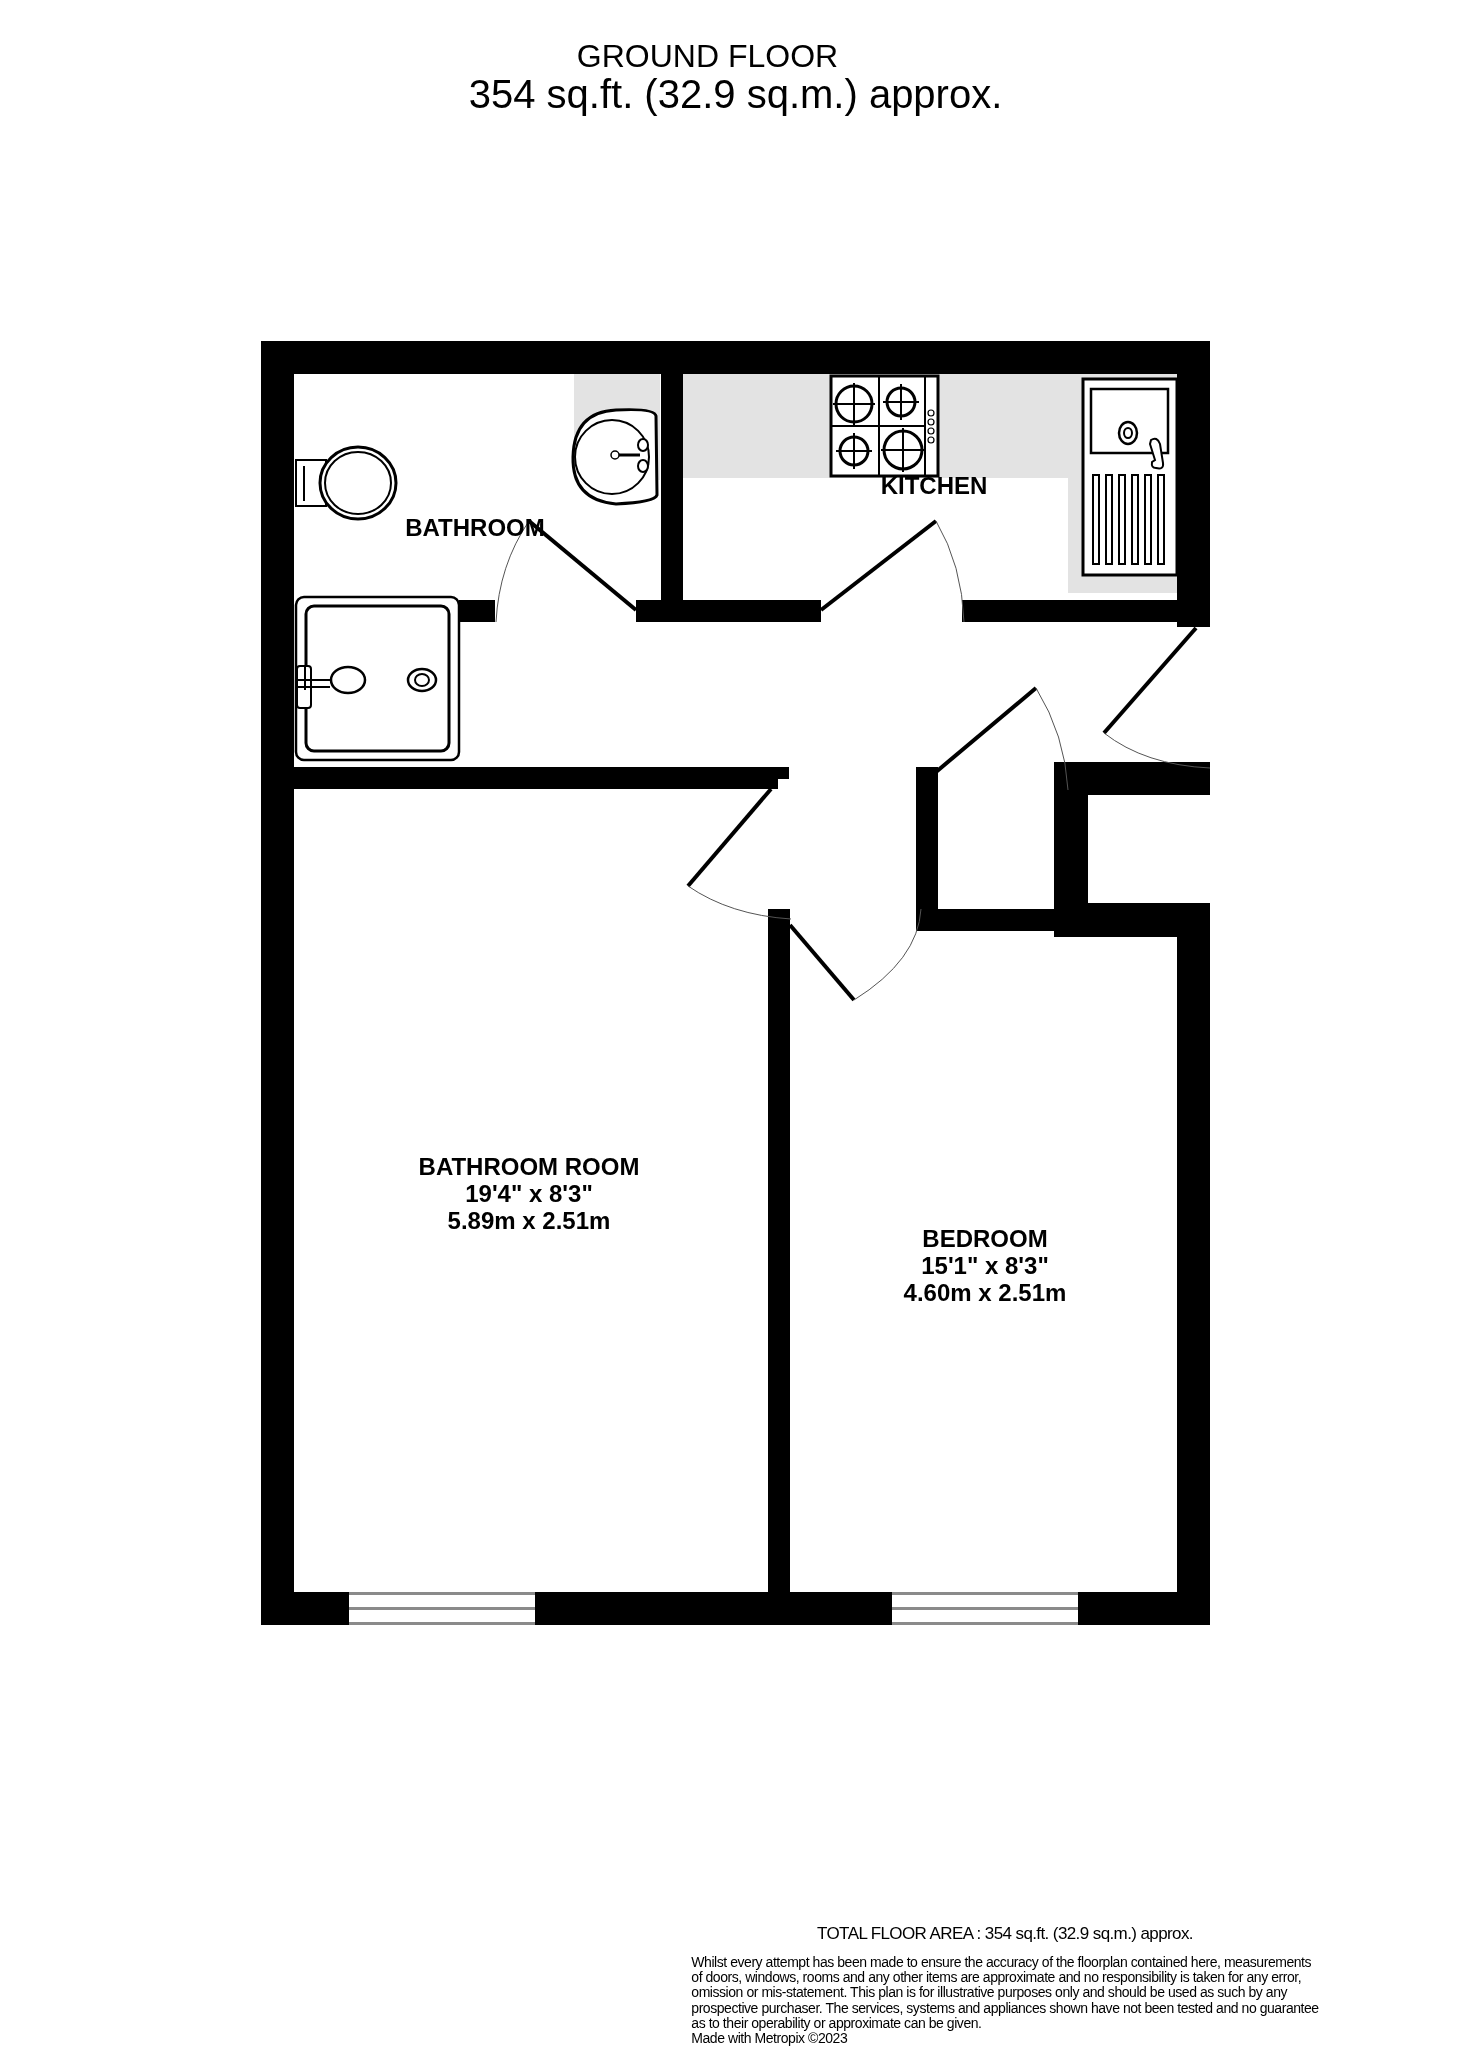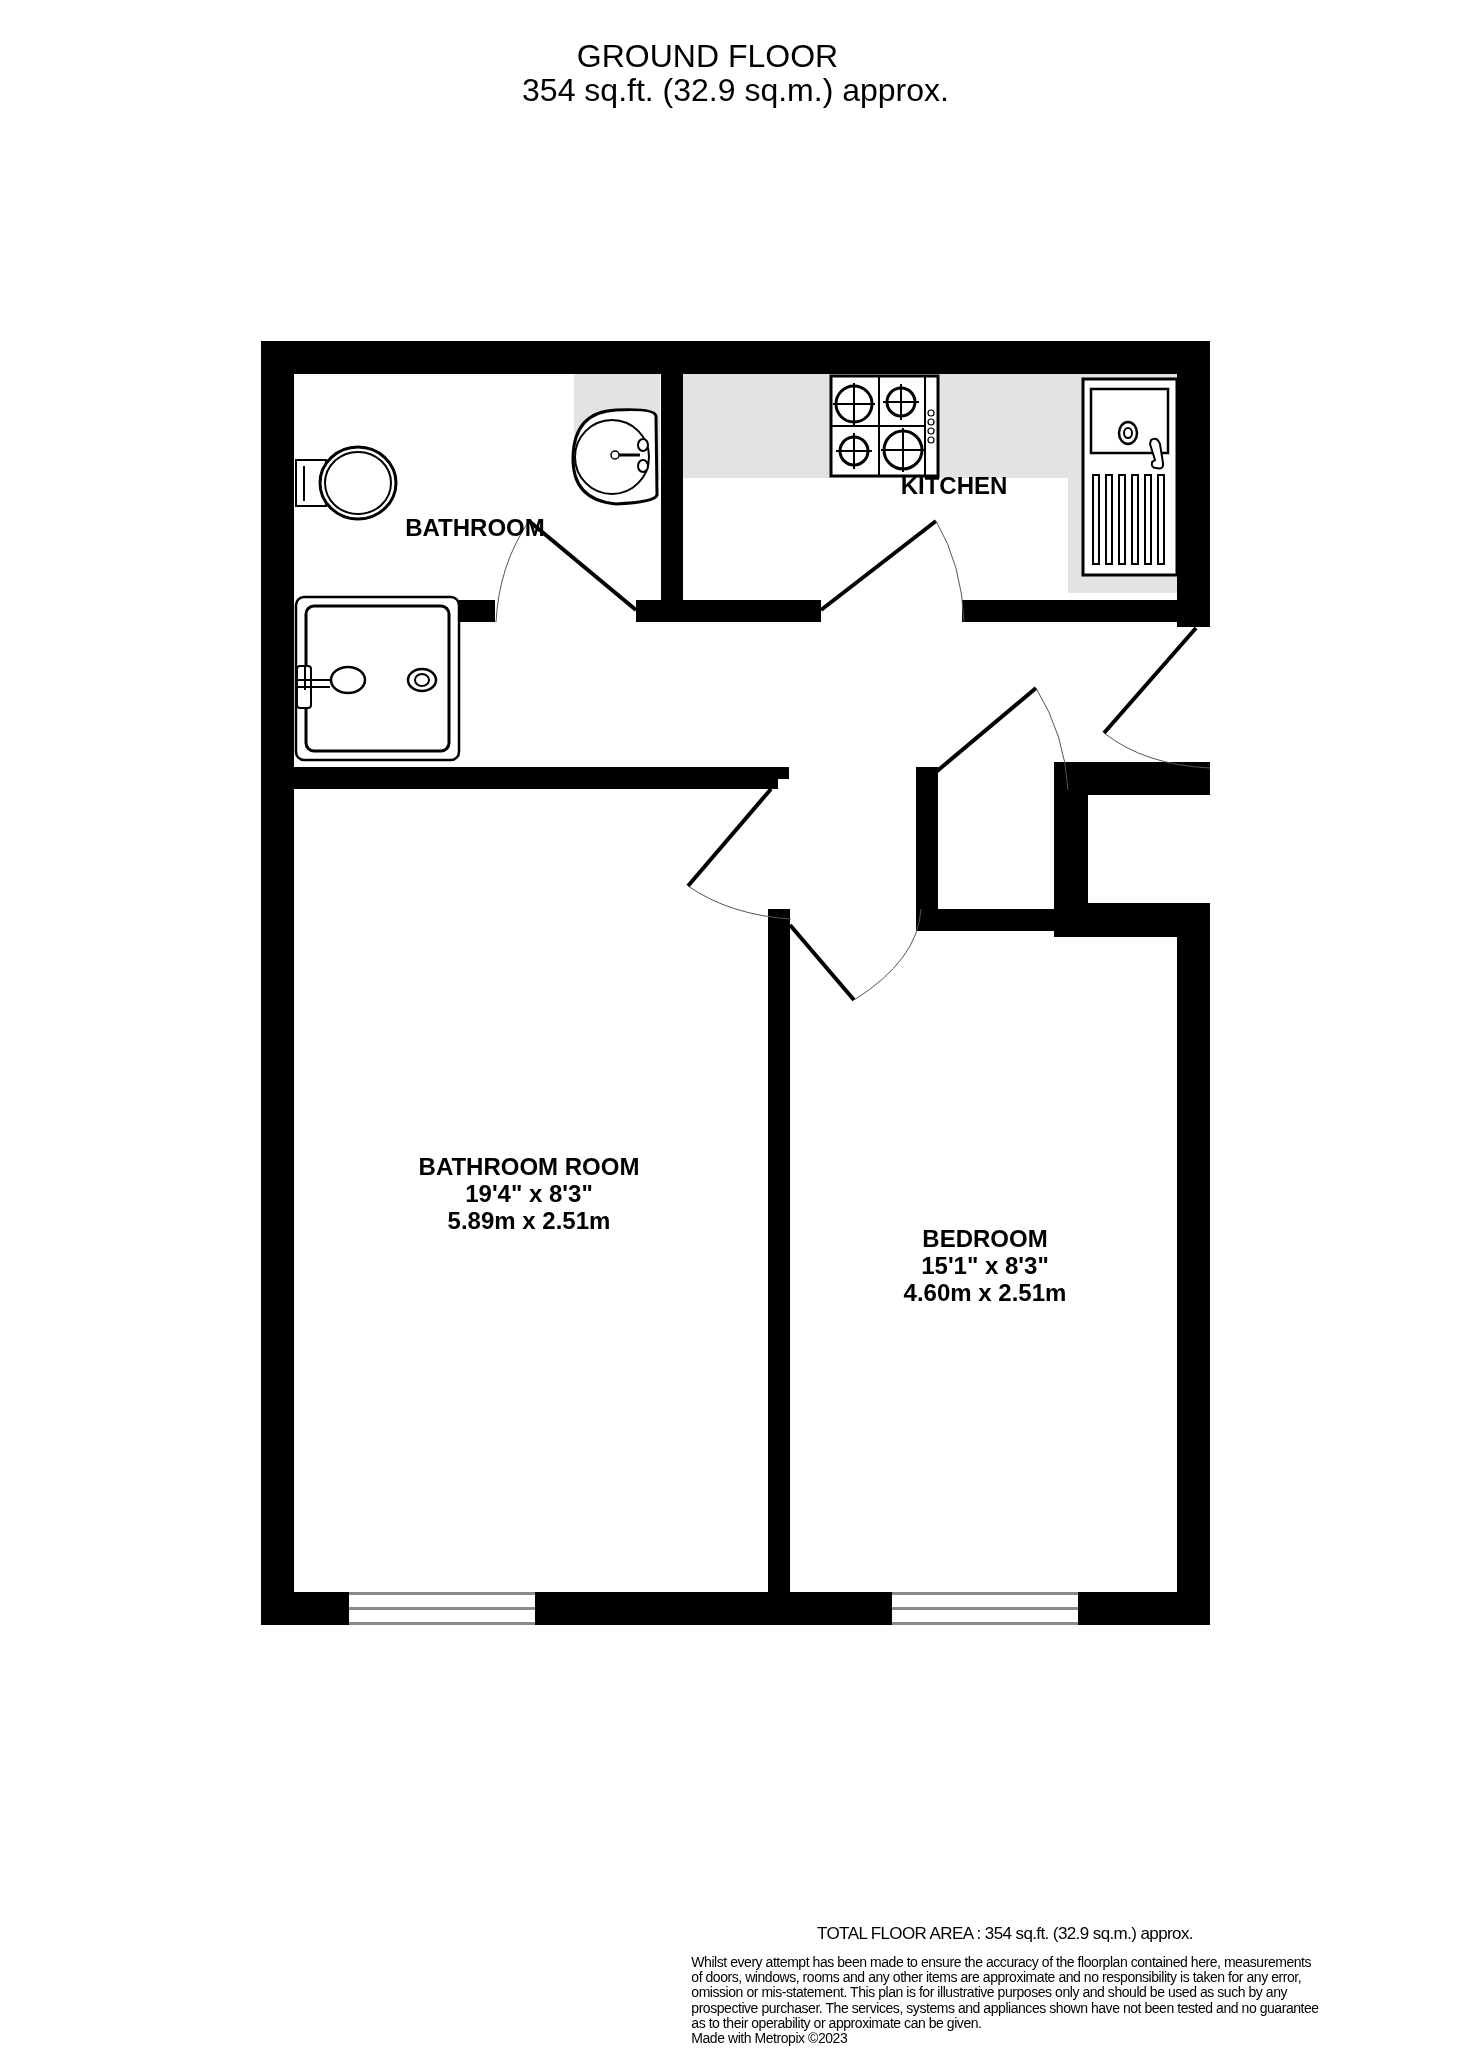--- a/index.html
+++ b/index.html
@@ -6,7 +6,7 @@
   body { width: 1471px; height: 2048px; position: relative; overflow: hidden; font-family: "Liberation Sans", sans-serif; color: #000; }
   .title { position: absolute; left: 0; width: 1471px; text-align: center; }
   #floor-title { top: 38px; font-size: 32px; left: -28px; }
-  #floor-area { top: 72px; font-size: 32px; left: 0px; }
+  #floor-area { top: 72px; font-size: 40px; left: 0px; }
   #plan { position: absolute; left: 0; top: 0; }
   .room-label { position: absolute; text-align: center; font-weight: bold; font-size: 24px; line-height: 27px; white-space: nowrap; transform: translateX(-50%); }
   .footer { position: absolute; left: 1005px; transform: translateX(-50%); white-space: nowrap; font-family: "Liberation Sans Narrow", "Liberation Sans", sans-serif; }

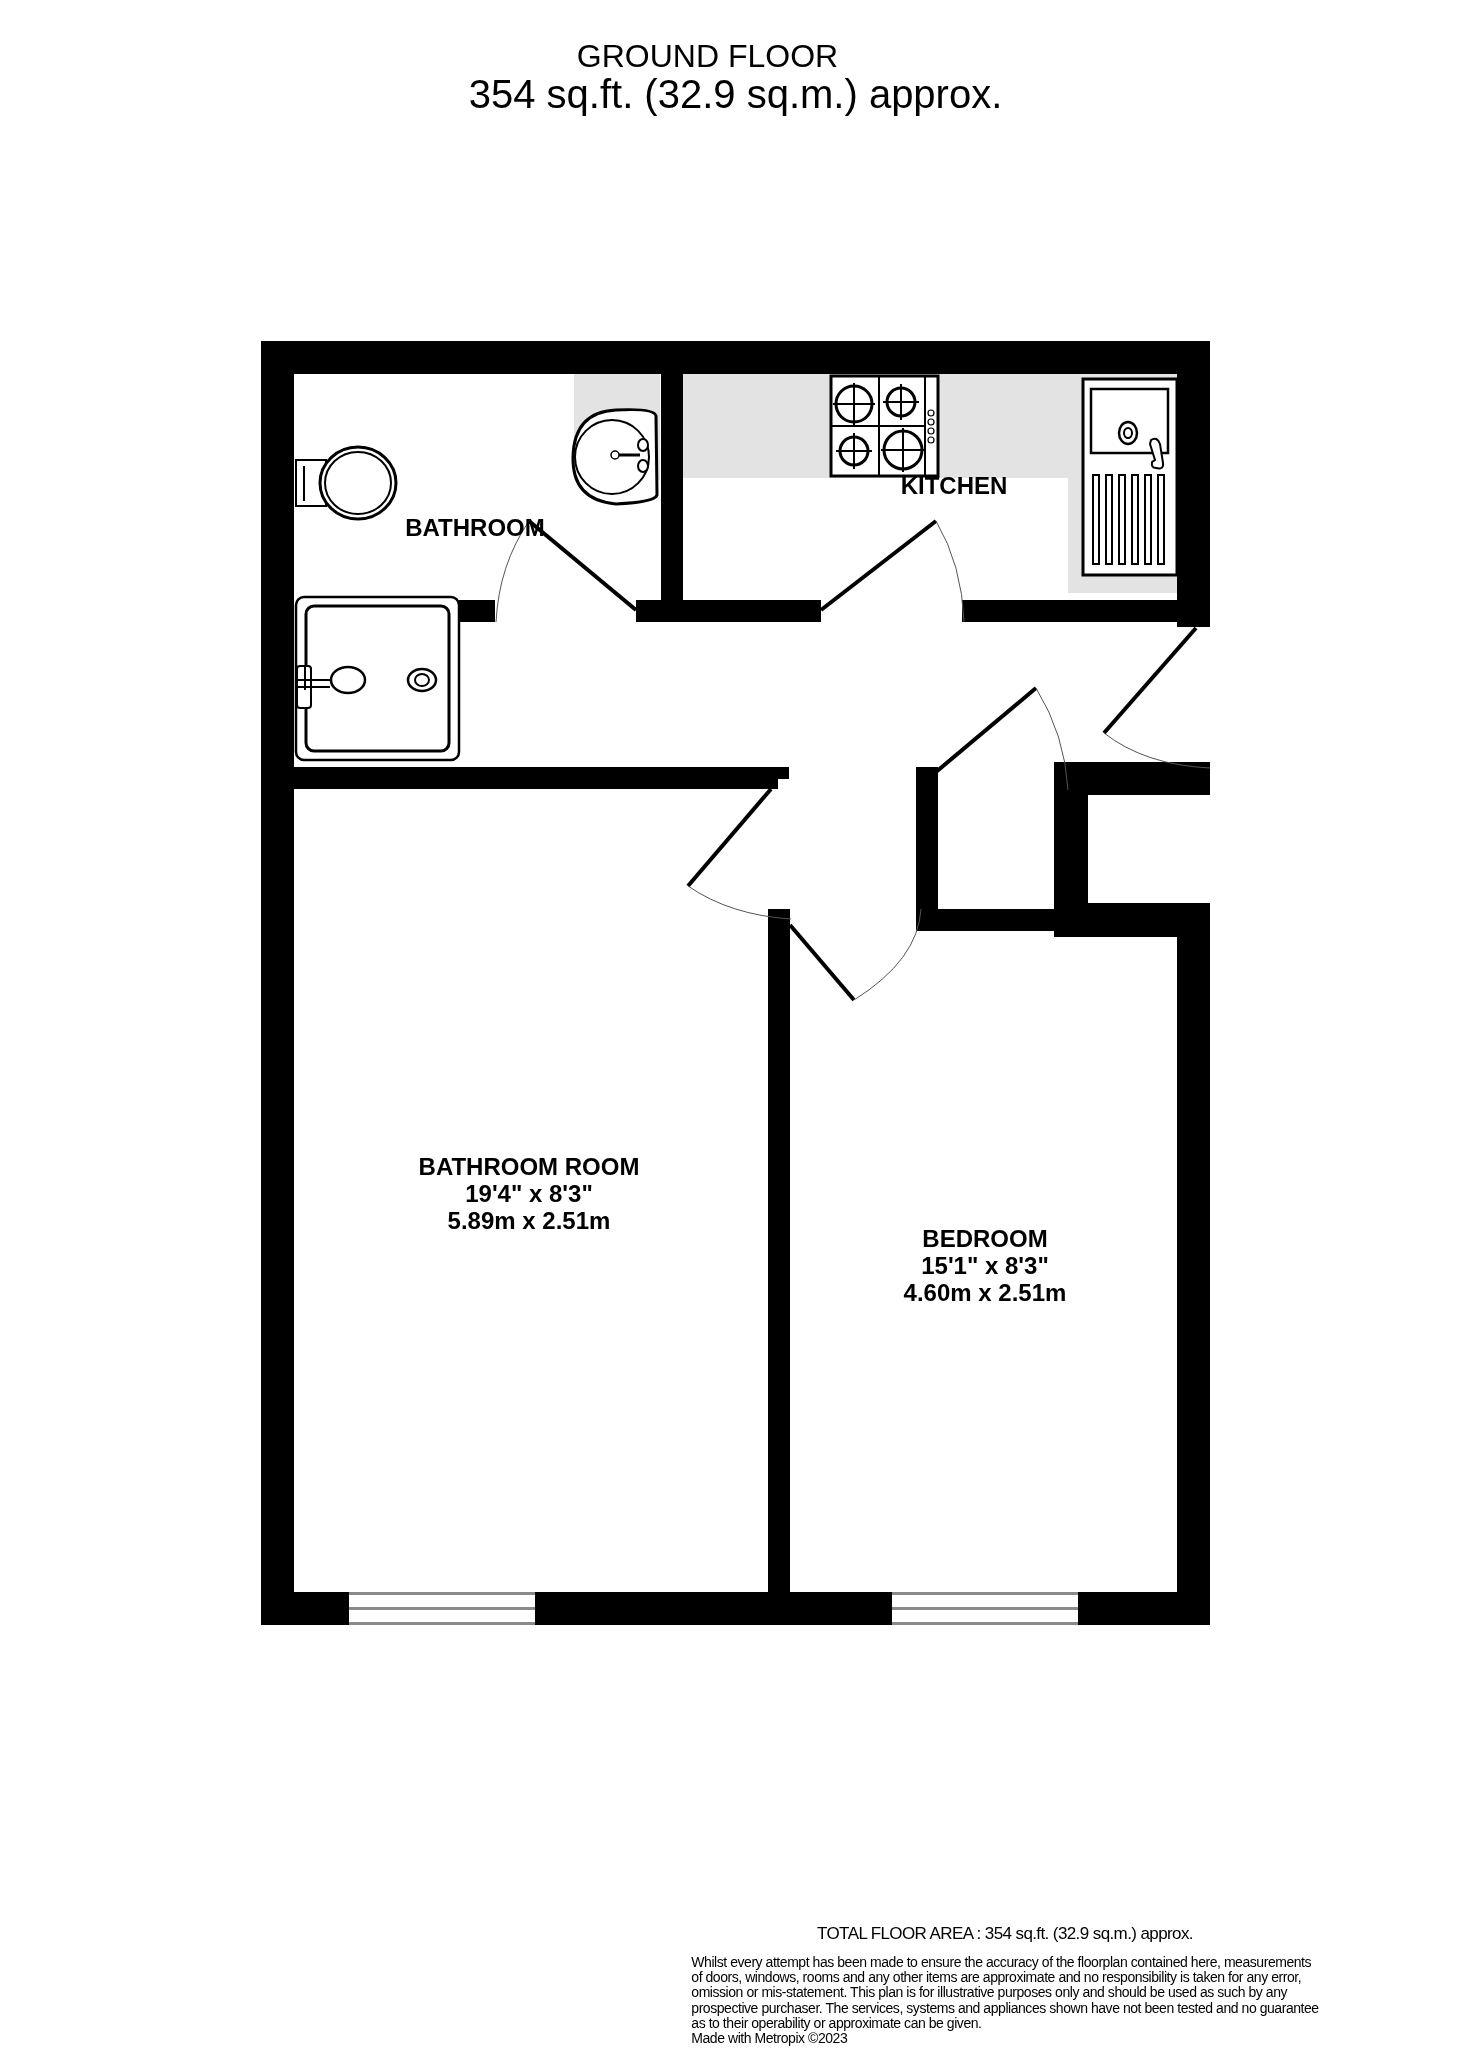--- a/index.html
+++ b/index.html
@@ -168,7 +168,7 @@
 <div class="room-label" style="left:475px; top:471px;margin-top:43px;">
   <div>BATHROOM</div>
 </div>
-<div class="room-label" style="left:954px; top:472px;">
+<div class="room-label" style="left:934px; top:472px;">
   <div>KITCHEN</div>
 </div>
 <div class="room-label" style="left:529px; top:1153px;">

